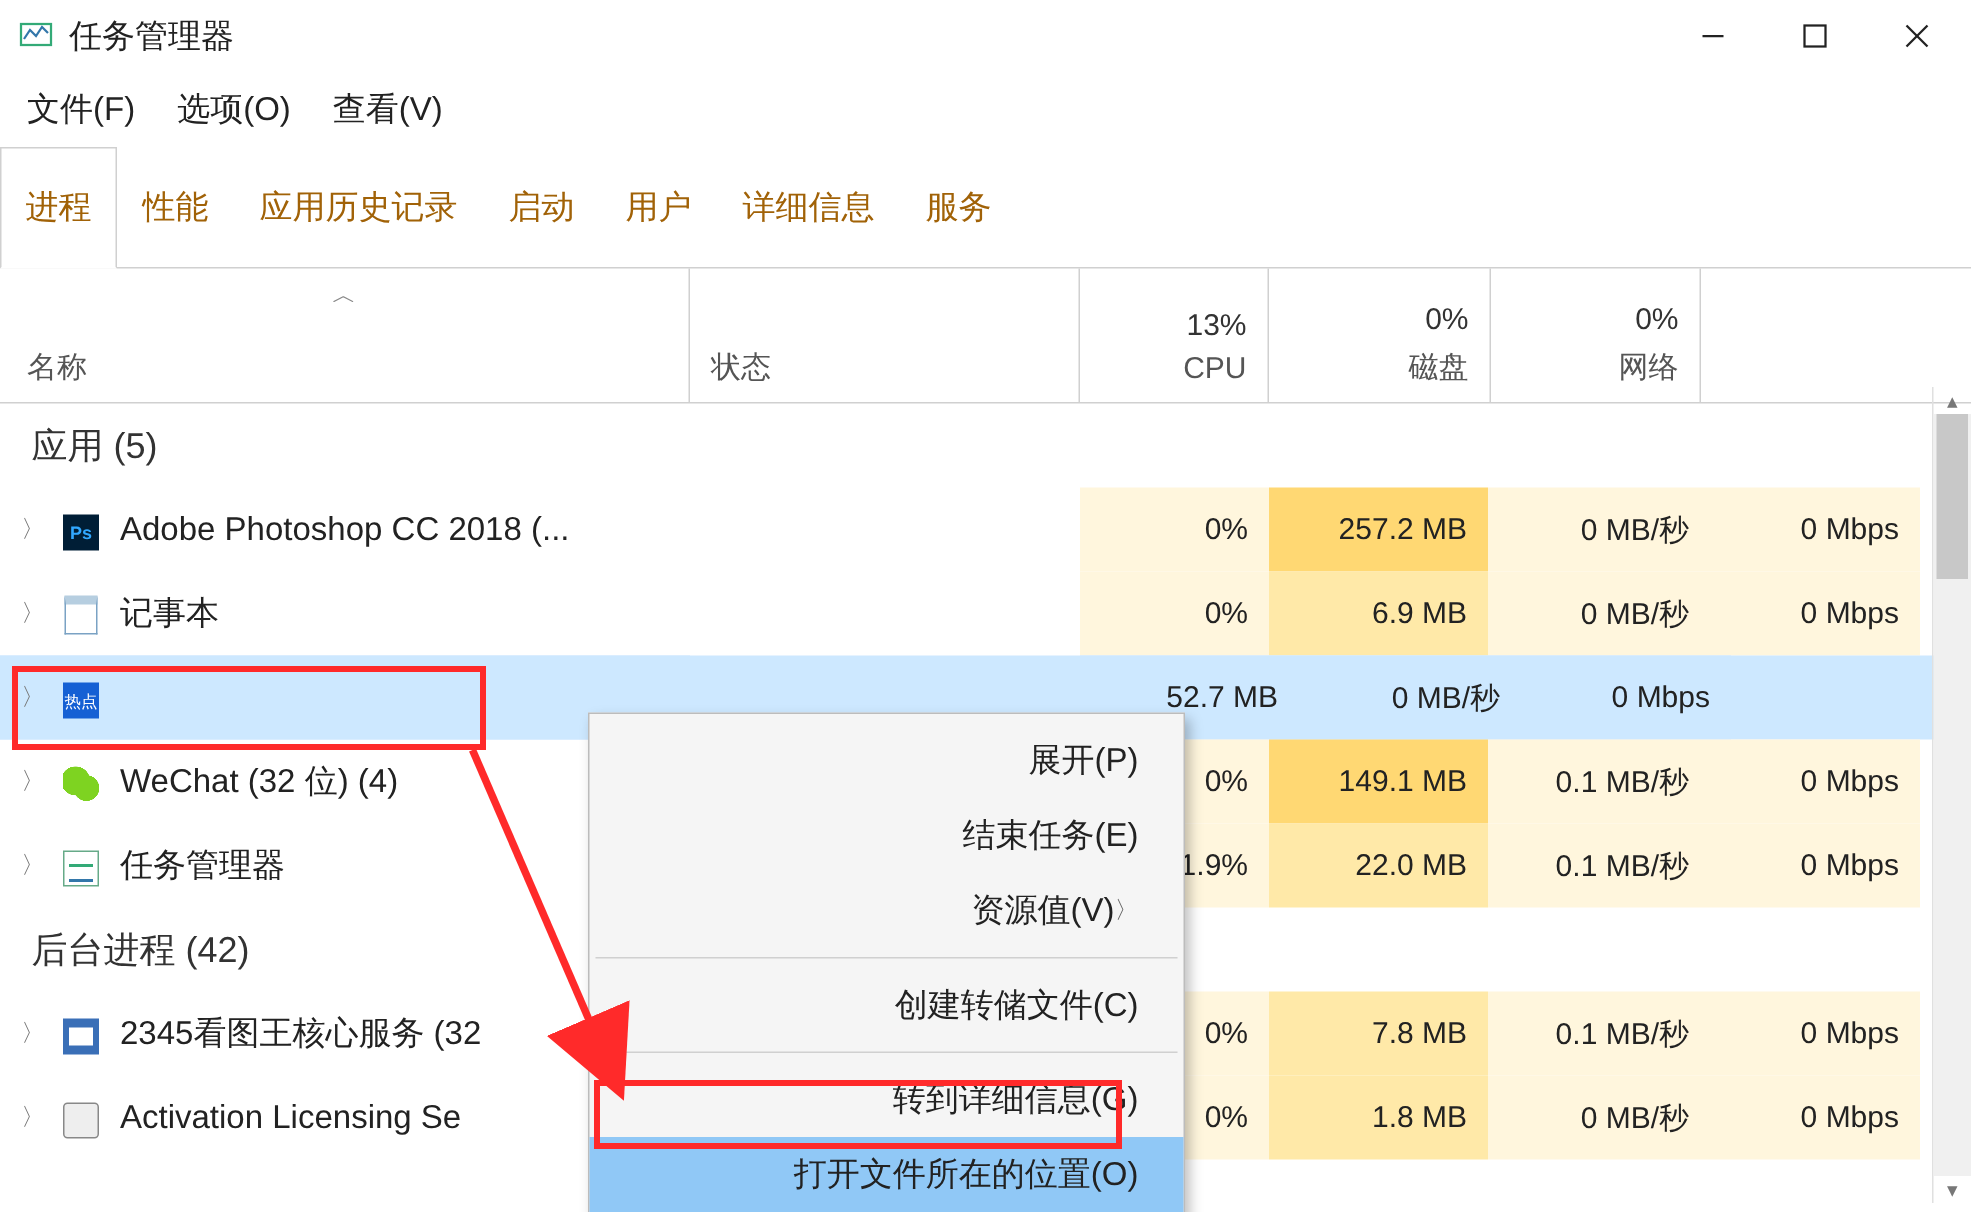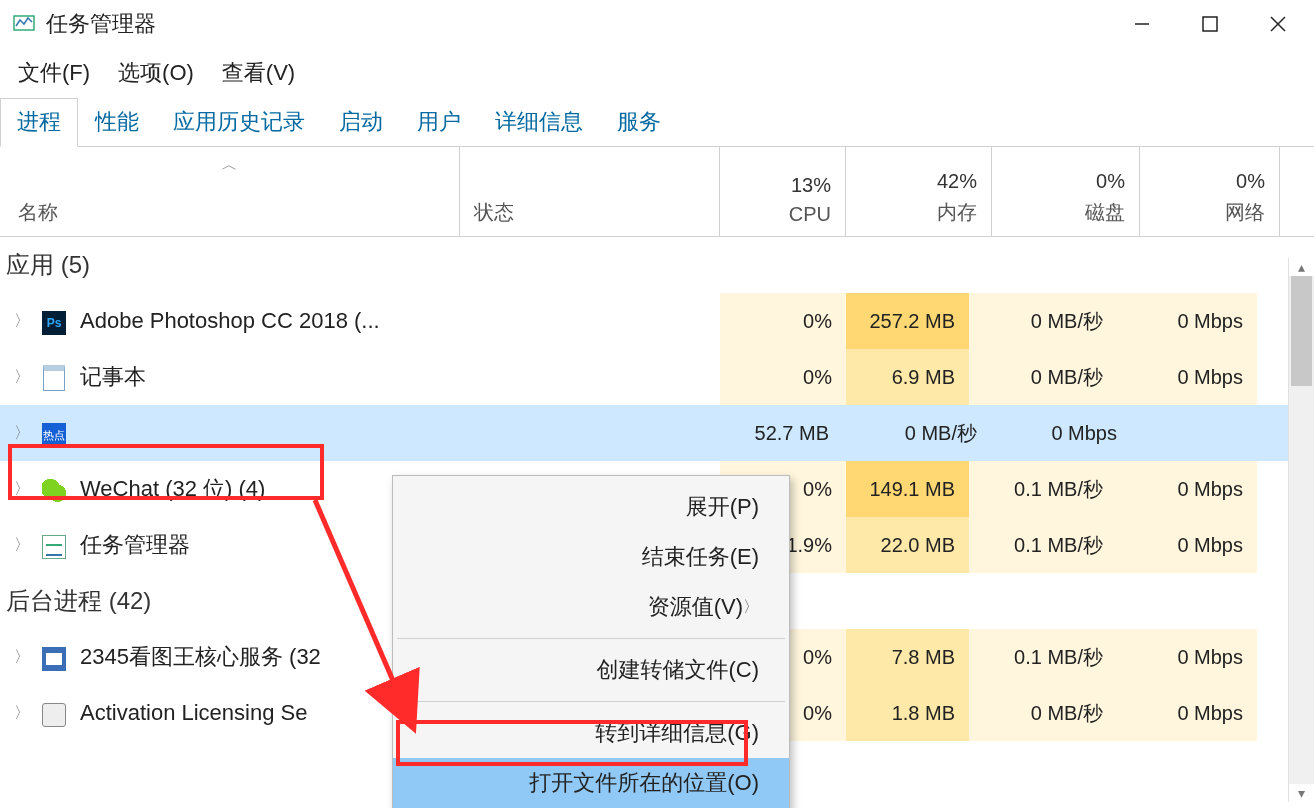--- a/index.html
+++ b/index.html
@@ -32,9 +32,9 @@
 .menubar span { cursor: pointer; }
 .tabs { display: flex; border-bottom: 1px solid #d0d0d0; position: relative; }
 .tab {
-  padding: 8px 16px;
+  padding: 24px 16px;
   font-size: 22px;
-  color: #0369a1;
+  color: #a16207;
   border: 1px solid transparent;
   cursor: pointer;
   position: relative;

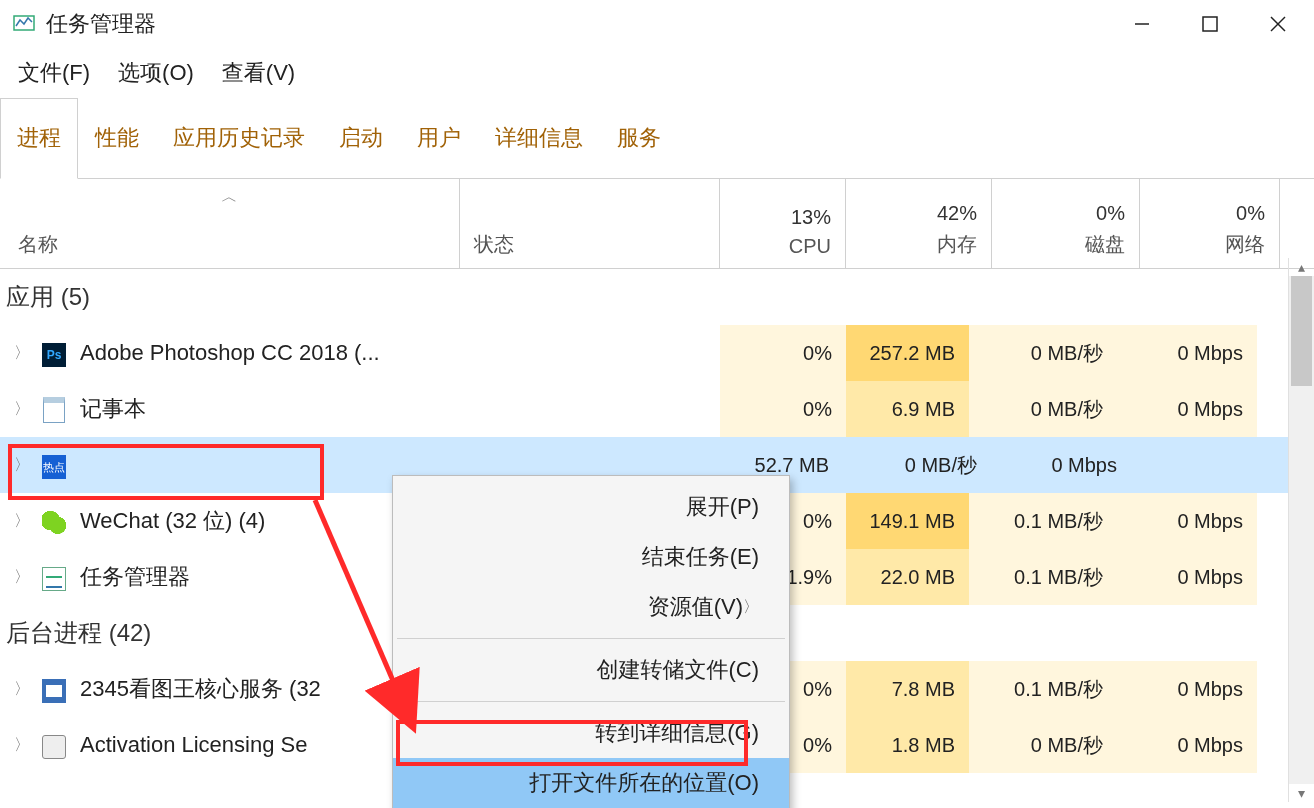--- a/index.html
+++ b/index.html
@@ -210,10 +210,6 @@
     <span class="pct">13%</span>
     <span>CPU</span>
   </div>
-  <div class="h-metric h-mem">
-    <span class="pct">42%</span>
-    <span>内存</span>
-  </div>
   <div class="h-metric h-disk">
     <span class="pct">0%</span>
     <span>磁盘</span>

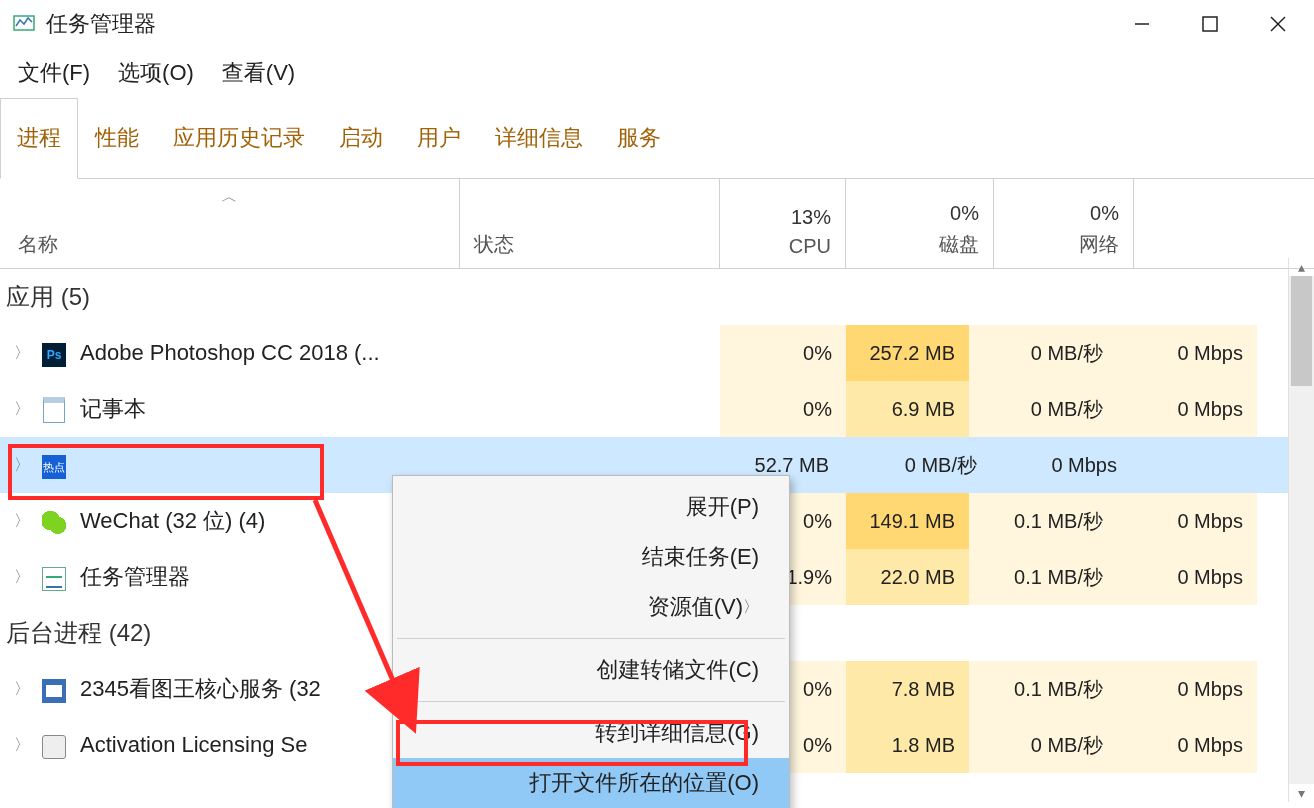--- a/index.html
+++ b/index.html
@@ -81,7 +81,7 @@
   height: 56px;
   position: relative;
 }
-.group-row .group-label { font-size: 24px; color: #333; padding-left: 6px; }
+.group-row .group-label { font-size: 24px; color: #333; padding-left: 21px; }
 .proc-row .cell-name { width: 460px; display: flex; align-items: center; height: 100%; padding-left: 14px; }
 .proc-row .expander { width: 20px; color: #777; font-size: 16px; }
 .proc-row .icon { width: 28px; height: 28px; margin: 0 12px 0 6px; display: flex; align-items: flex-end; justify-content: center; }

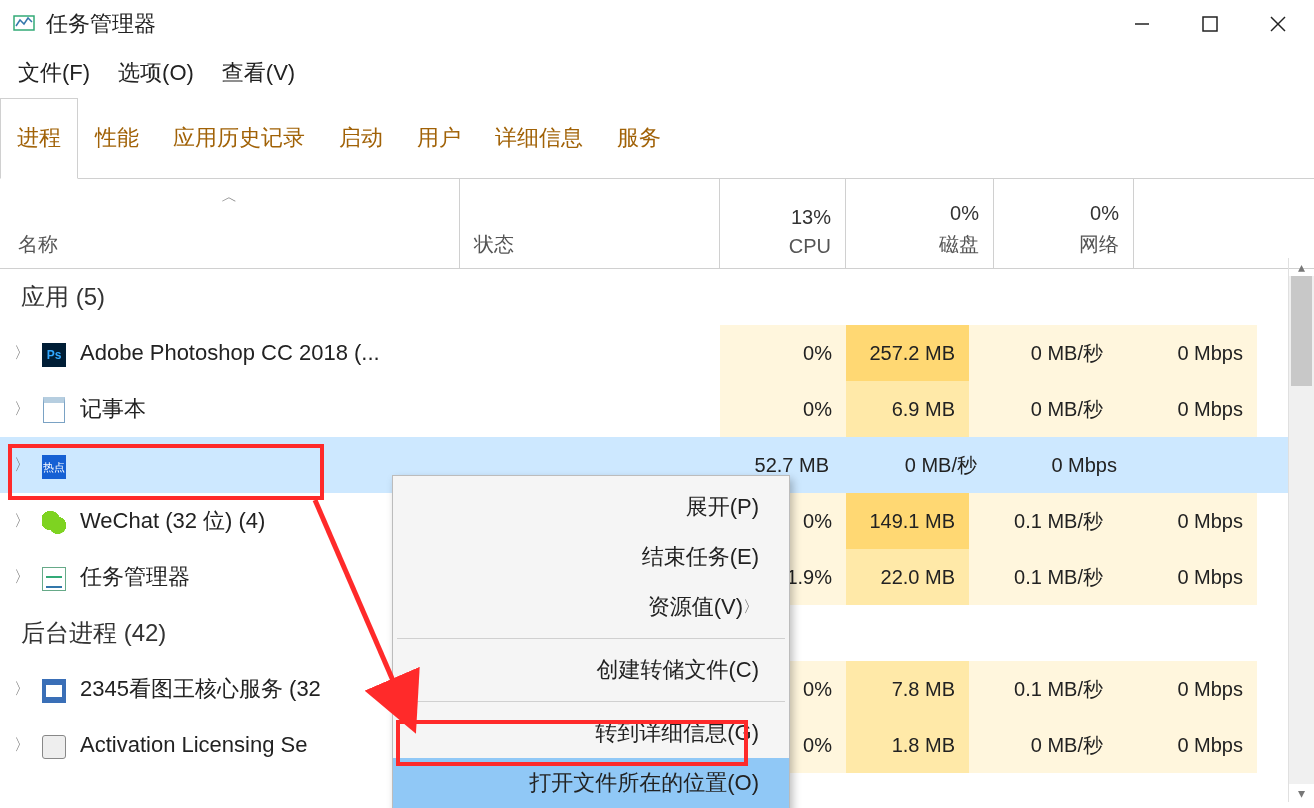--- a/index.html
+++ b/index.html
@@ -89,7 +89,7 @@
 .proc-row .cell-state { width: 260px; }
 .proc-row .cell { display: flex; align-items: center; justify-content: flex-end; height: 100%; padding-right: 14px; font-size: 20px; color: #222; }
 .proc-row .c-cpu  { width: 126px; }
-.proc-row .c-mem  { width: 123px; }
+.proc-row .c-mem  { width: 146px; }
 .proc-row .c-disk { width: 148px; }
 .proc-row .c-net  { width: 140px; }
 .heat-light  { background: #fff6dd; }

